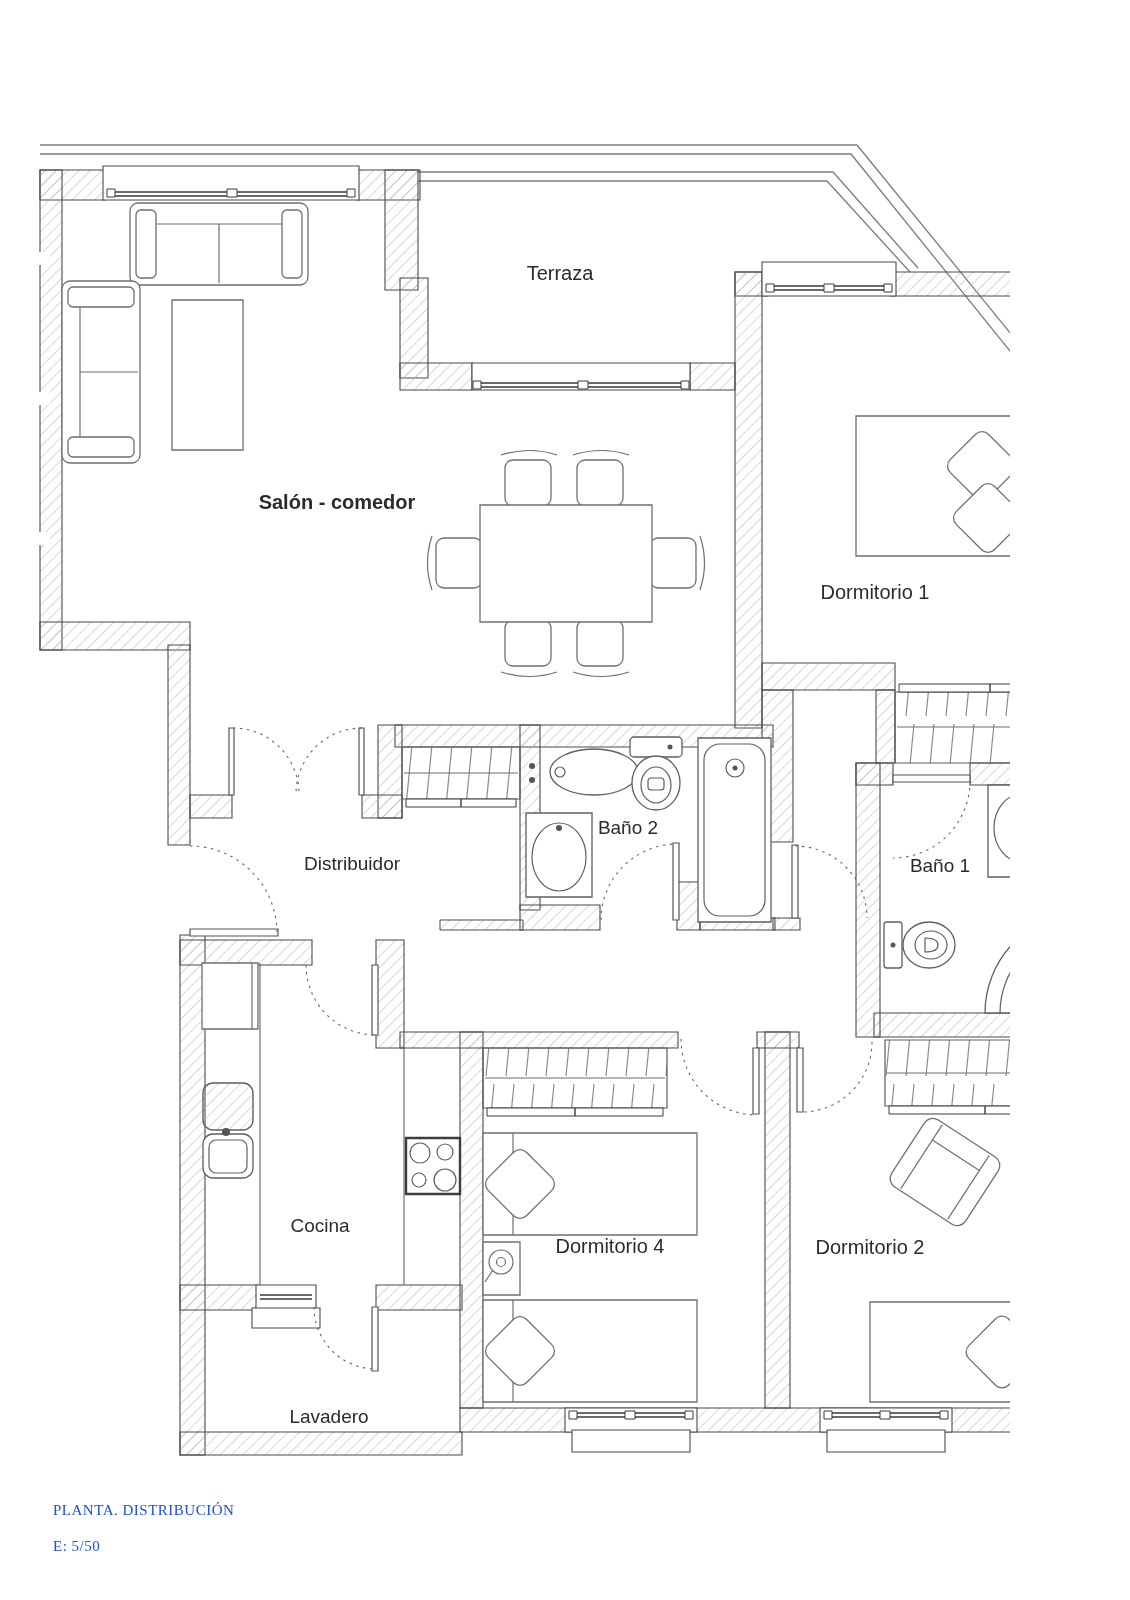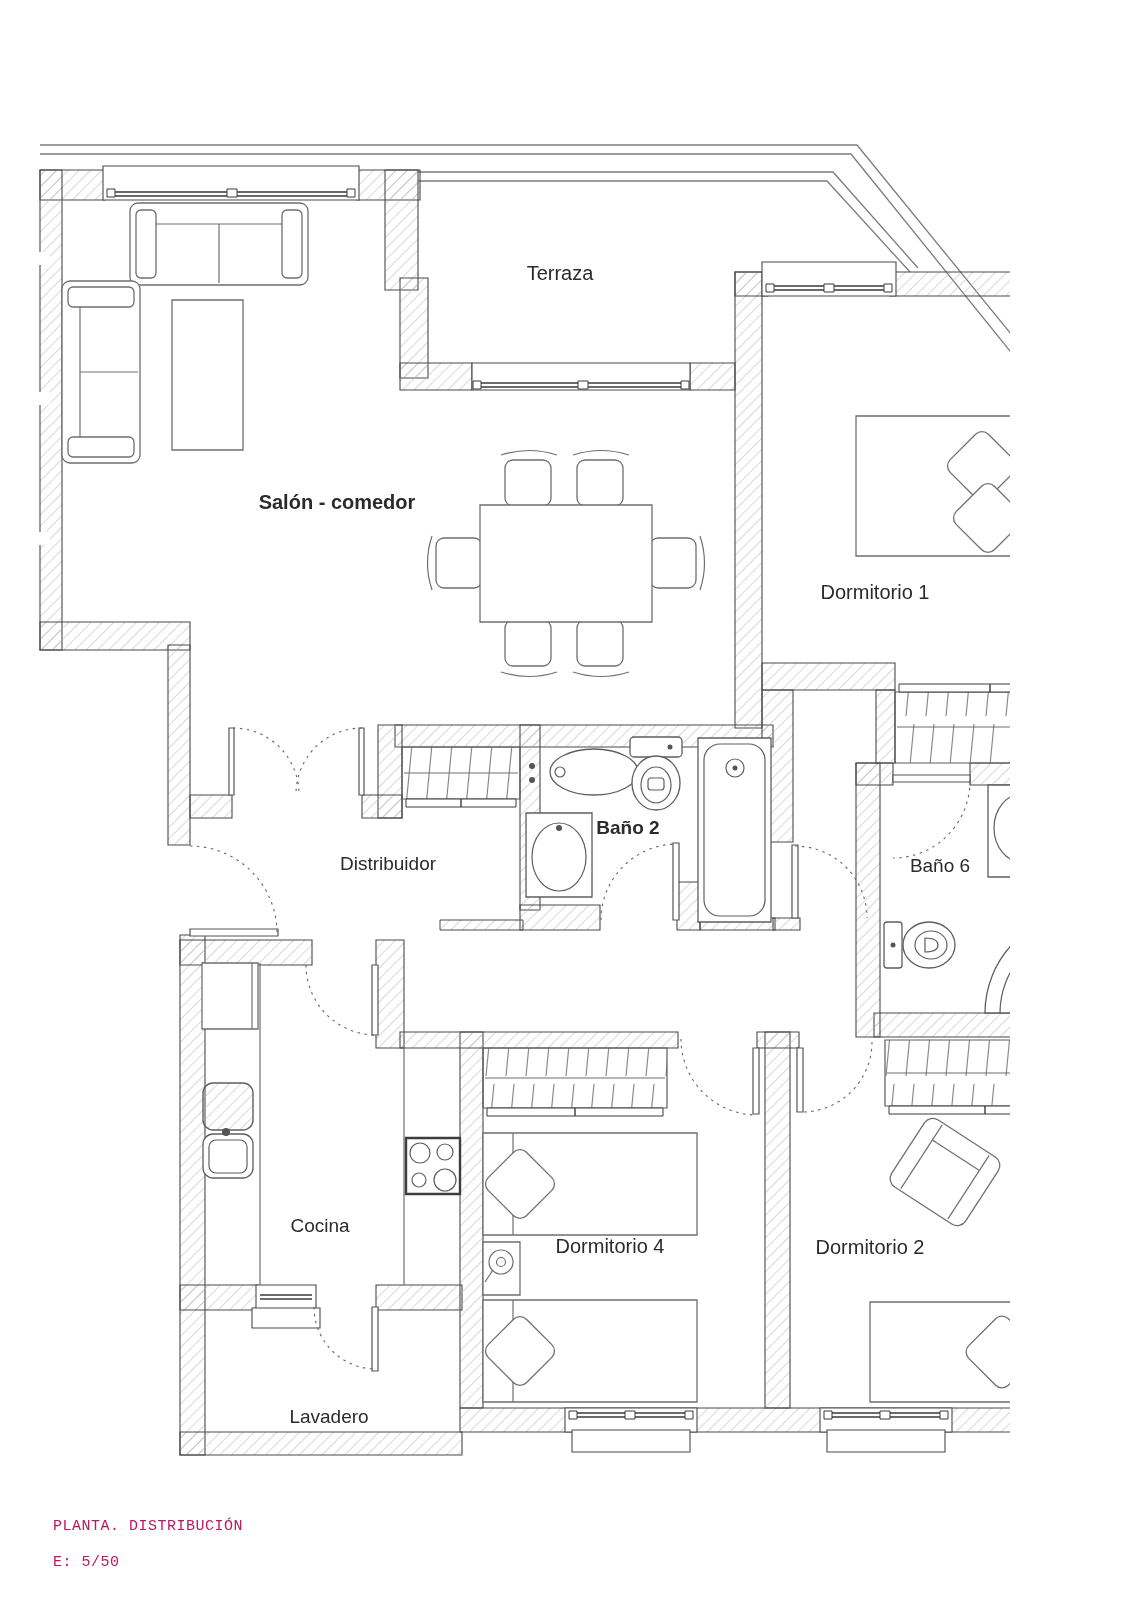--- a/index.html
+++ b/index.html
@@ -418,7 +418,7 @@
   <div class="room-label" style="left:337px;top:502px;font-weight:bold;">Salón - comedor</div>
   <div class="room-label" style="left:875px;top:592px;">Dormitorio 1</div>
   <div class="room-label sm" style="left:388px;top:864px;">Distribuidor</div>
-  <div class="room-label sm" style="left:628px;top:828px;font-weight:bold;">Baño 2</div>
+  <div class="room-label sm" style="left:628px;top:828px;">Baño 2</div>
   <div class="room-label sm" style="left:940px;top:866px;">Baño 6</div>
   <div class="room-label sm" style="left:320px;top:1226px;text-align:right;">Cocina</div>
   <div class="room-label" style="left:610px;top:1246px;">Dormitorio 4</div>

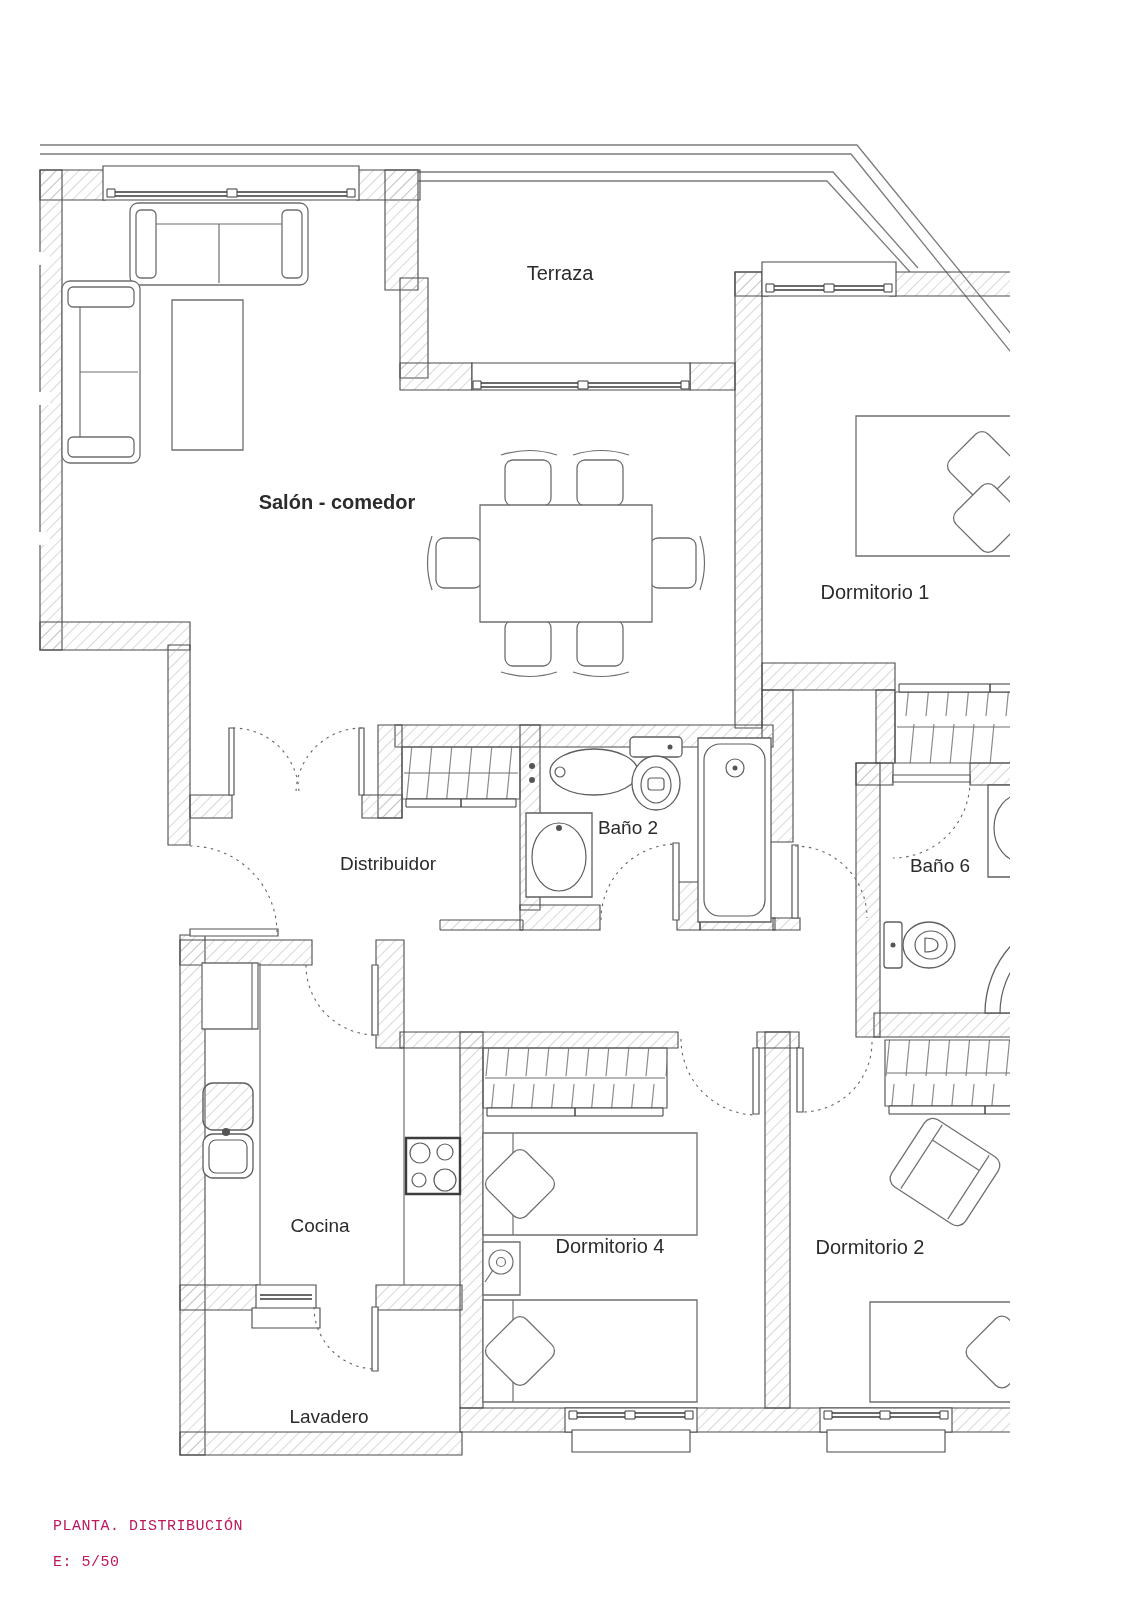--- a/index.html
+++ b/index.html
@@ -417,7 +417,7 @@
   <div class="room-label" style="left:560px;top:273px;">Terraza</div>
   <div class="room-label" style="left:337px;top:502px;font-weight:bold;">Salón - comedor</div>
   <div class="room-label" style="left:875px;top:592px;">Dormitorio 1</div>
-  <div class="room-label sm" style="left:388px;top:864px;">Distribuidor</div>
+  <div class="room-label sm" style="left:352px;top:864px;">Distribuidor</div>
   <div class="room-label sm" style="left:628px;top:828px;">Baño 2</div>
   <div class="room-label sm" style="left:940px;top:866px;">Baño 6</div>
   <div class="room-label sm" style="left:320px;top:1226px;text-align:right;">Cocina</div>

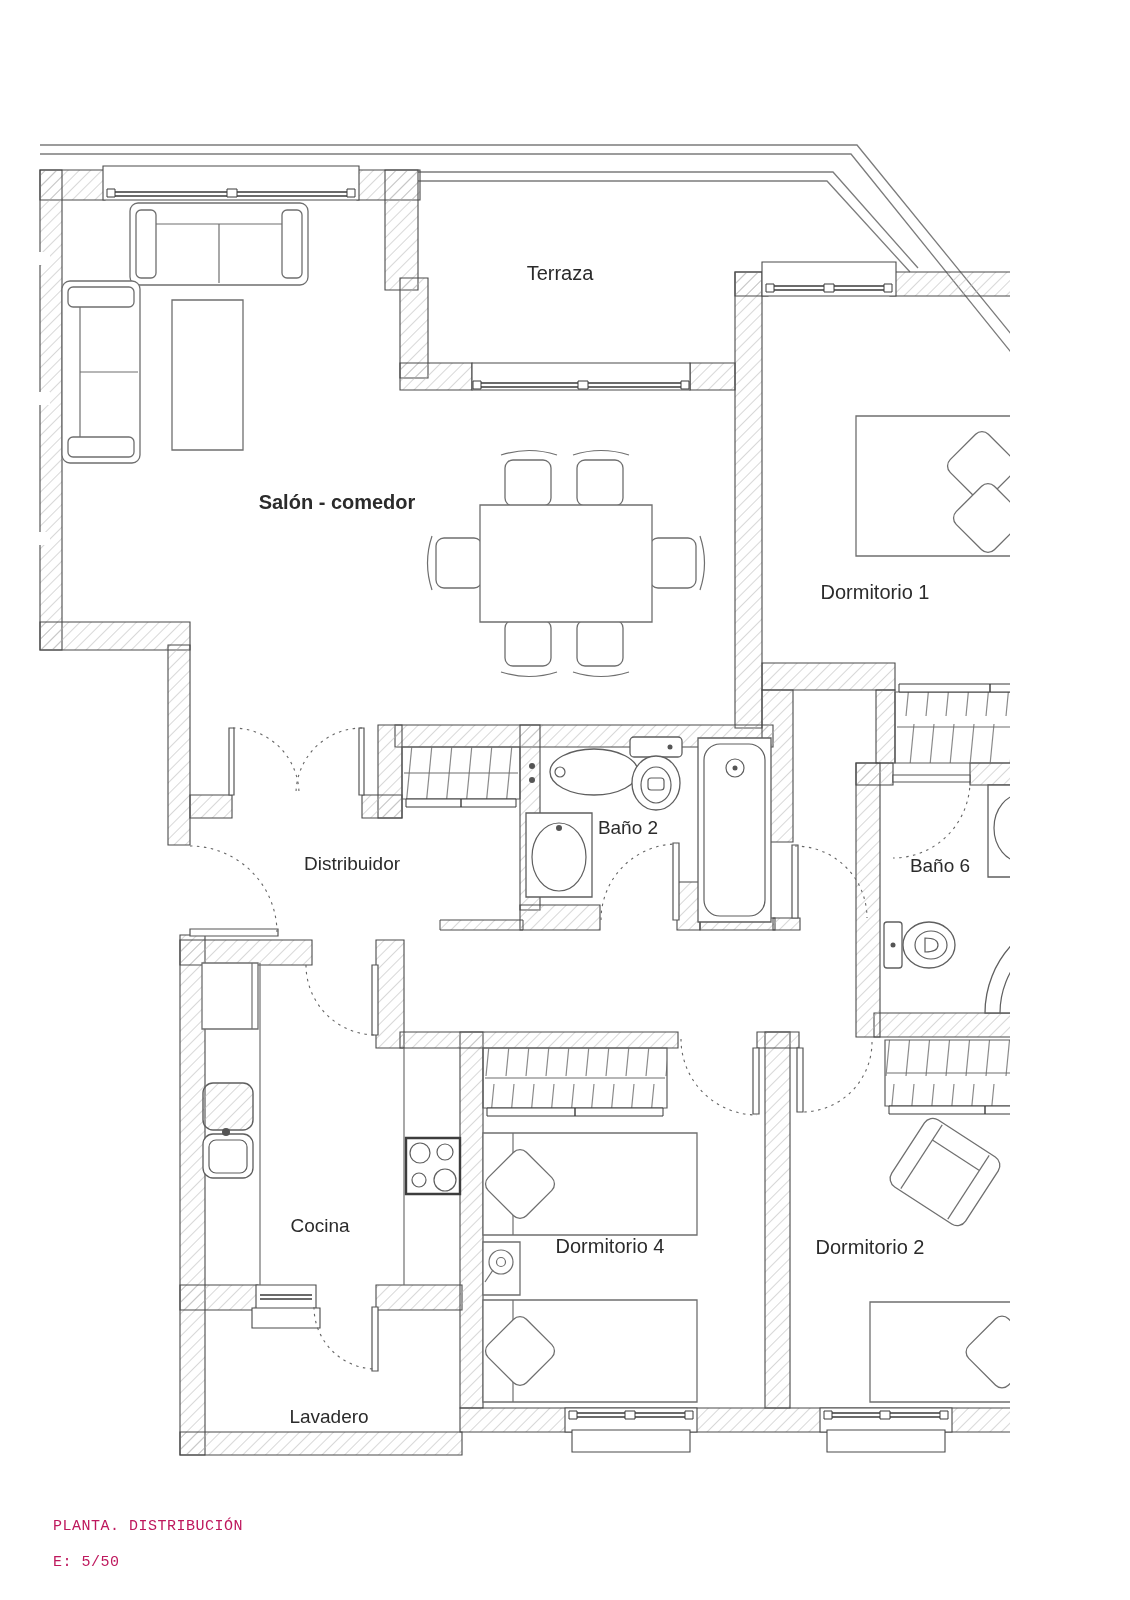--- a/index.html
+++ b/index.html
@@ -419,7 +419,7 @@
   <div class="room-label" style="left:875px;top:592px;">Dormitorio 1</div>
   <div class="room-label sm" style="left:352px;top:864px;">Distribuidor</div>
   <div class="room-label sm" style="left:628px;top:828px;">Baño 2</div>
-  <div class="room-label sm" style="left:940px;top:866px;">Baño 6</div>
+  <div class="room-label sm" style="left:940px;top:866px;">Baño 1</div>
   <div class="room-label sm" style="left:320px;top:1226px;text-align:right;">Cocina</div>
   <div class="room-label" style="left:610px;top:1246px;">Dormitorio 4</div>
   <div class="room-label" style="left:870px;top:1247px;">Dormitorio 2</div>

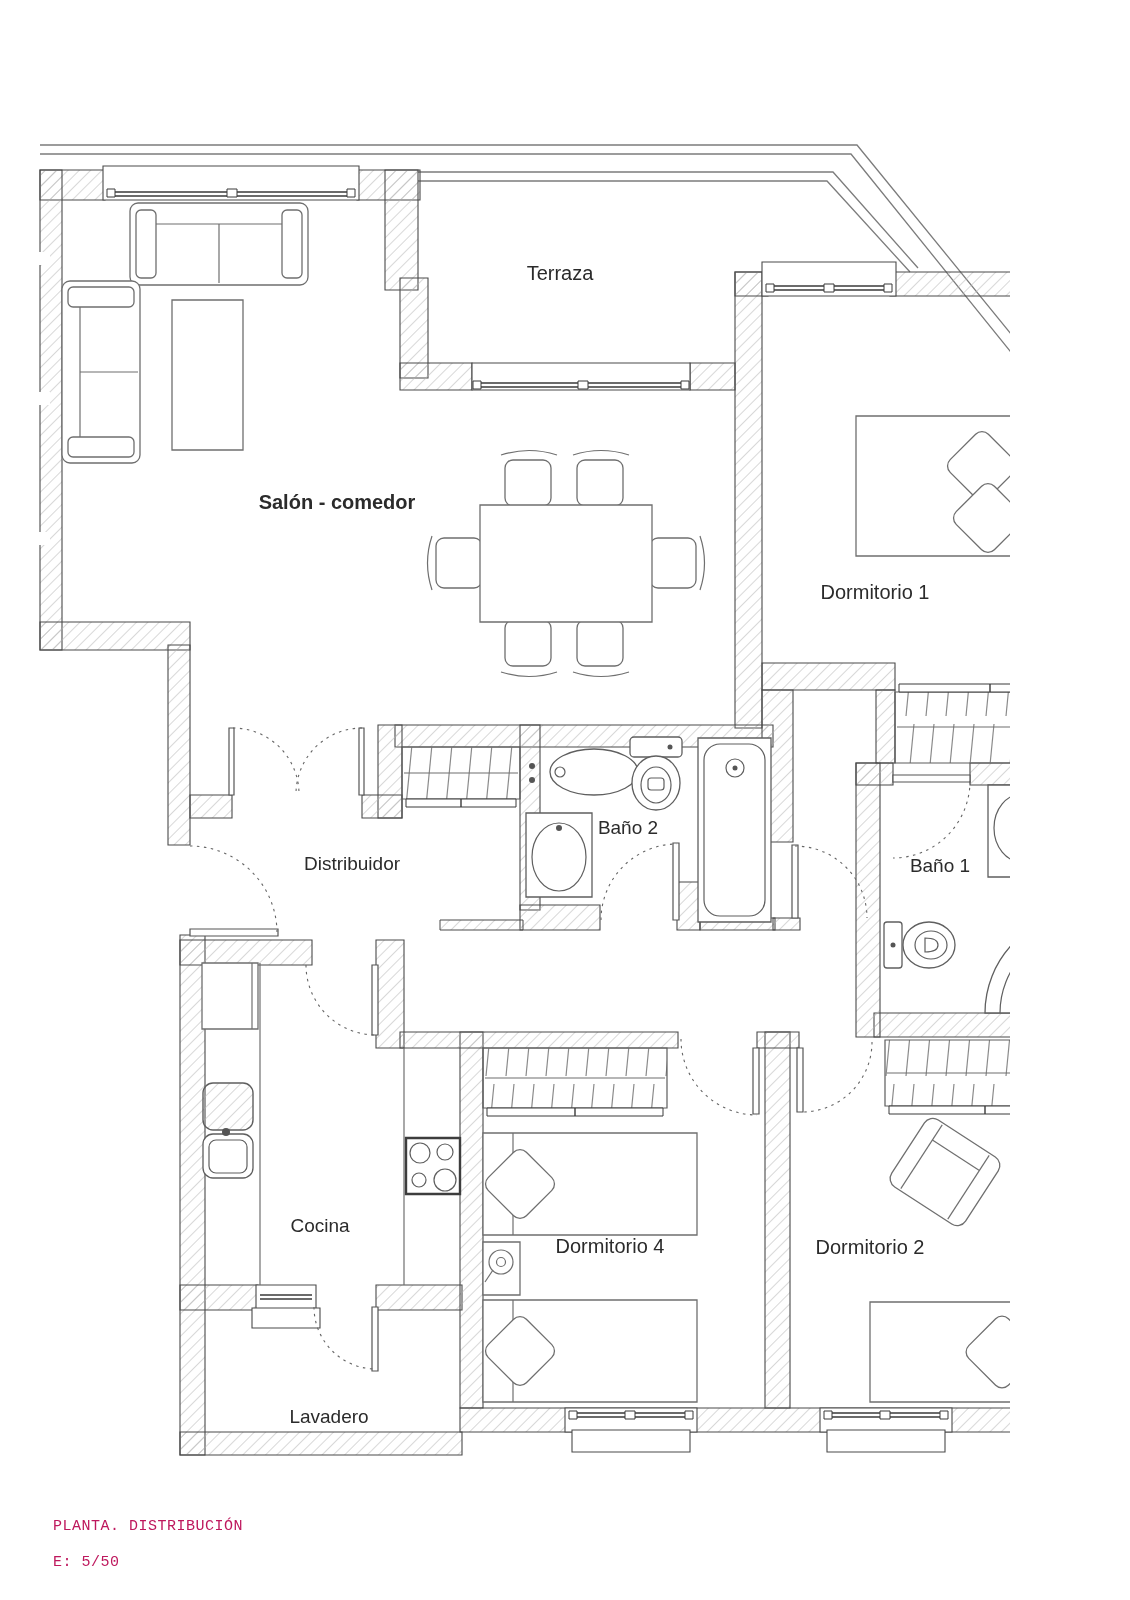--- a/index.html
+++ b/index.html
@@ -8,8 +8,8 @@
   .room-label{position:absolute;transform:translate(-50%,-50%);
     font-family:"Liberation Sans",sans-serif;font-size:20px;color:#2b2b2b;white-space:nowrap;}
   .room-label.sm{font-size:19px;}
-  .footer-line{position:absolute;font-family:Liberation Mono, monospace;
-    font-size:15px;color:#be185d;letter-spacing:.5px;margin-top:16px;}
+  .footer-line{position:absolute;font-family:Liberation Serif, serif;
+    font-size:15px;color:#1d4ed8;letter-spacing:.5px;}
   svg line, svg path, svg rect, svg ellipse, svg circle, svg polyline{vector-effect:non-scaling-stroke;}
   .wall{fill:url(#hatch);stroke:#4a4a4a;stroke-width:1.1;}
   .thinwall{fill:url(#hatch);stroke:#4a4a4a;stroke-width:1;}

